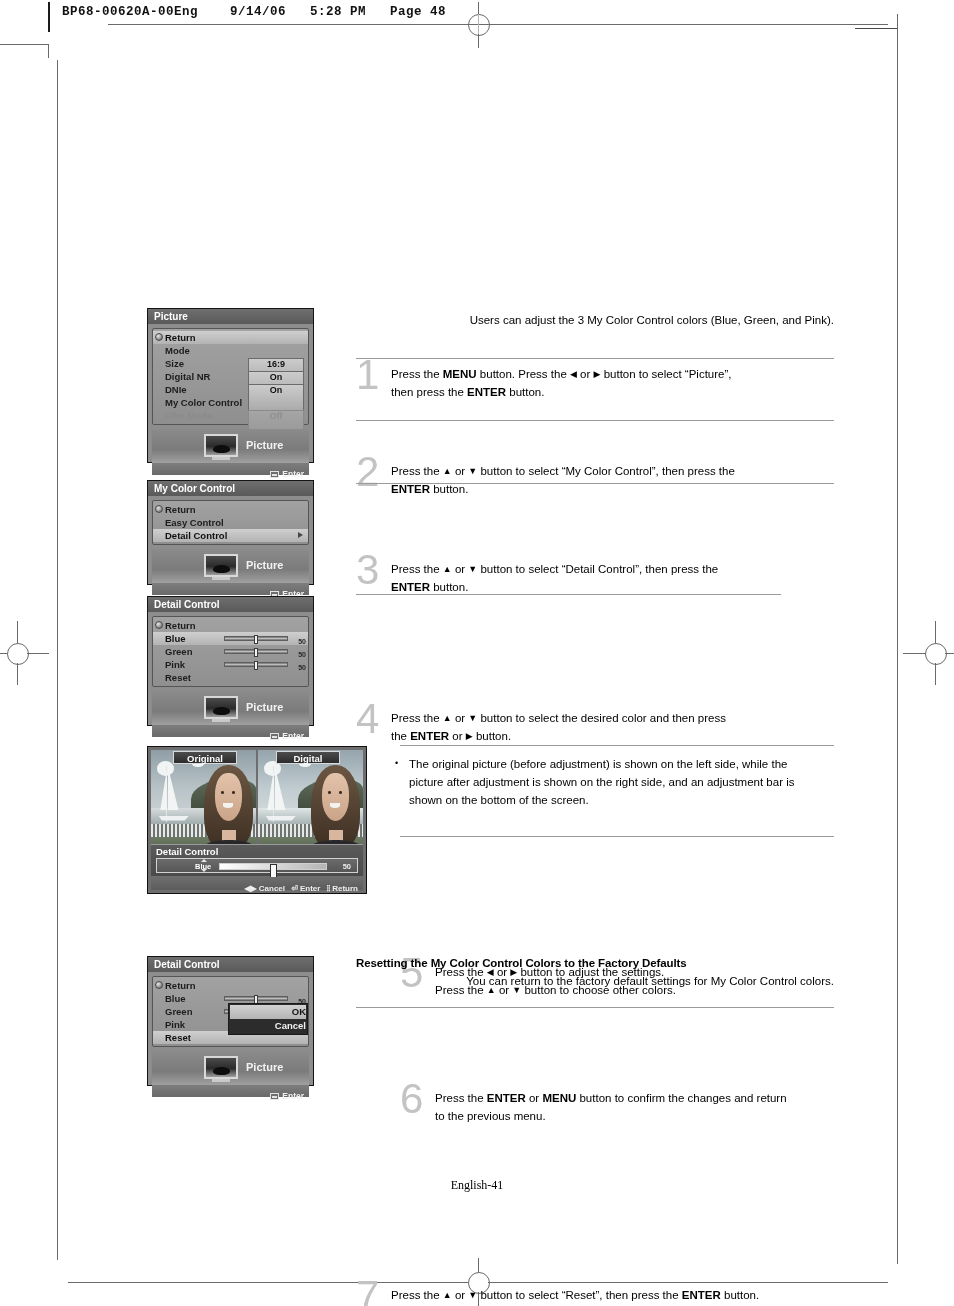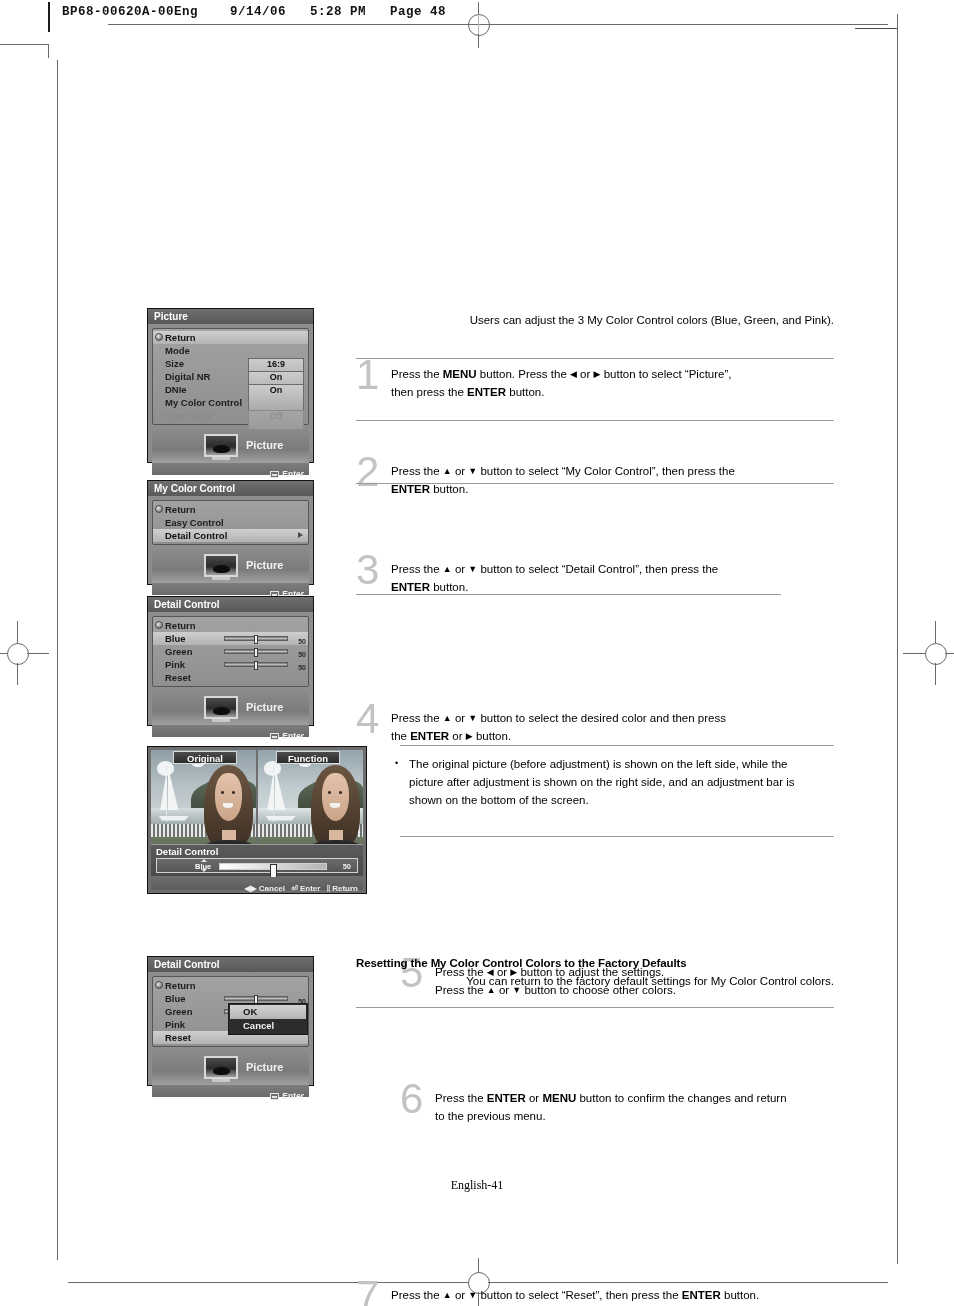--- a/index.html
+++ b/index.html
@@ -346,7 +346,7 @@
       </div>
     </div>
     <div class="tag" style="left:25px;width:64px;">Original</div>
-    <div class="tag" style="left:128px;width:64px;">Function</div>
+    <div class="tag" style="left:128px;width:64px;">Digital</div>
 
     <div class="dcbar">
       <div class="dctitle">Detail Control</div>

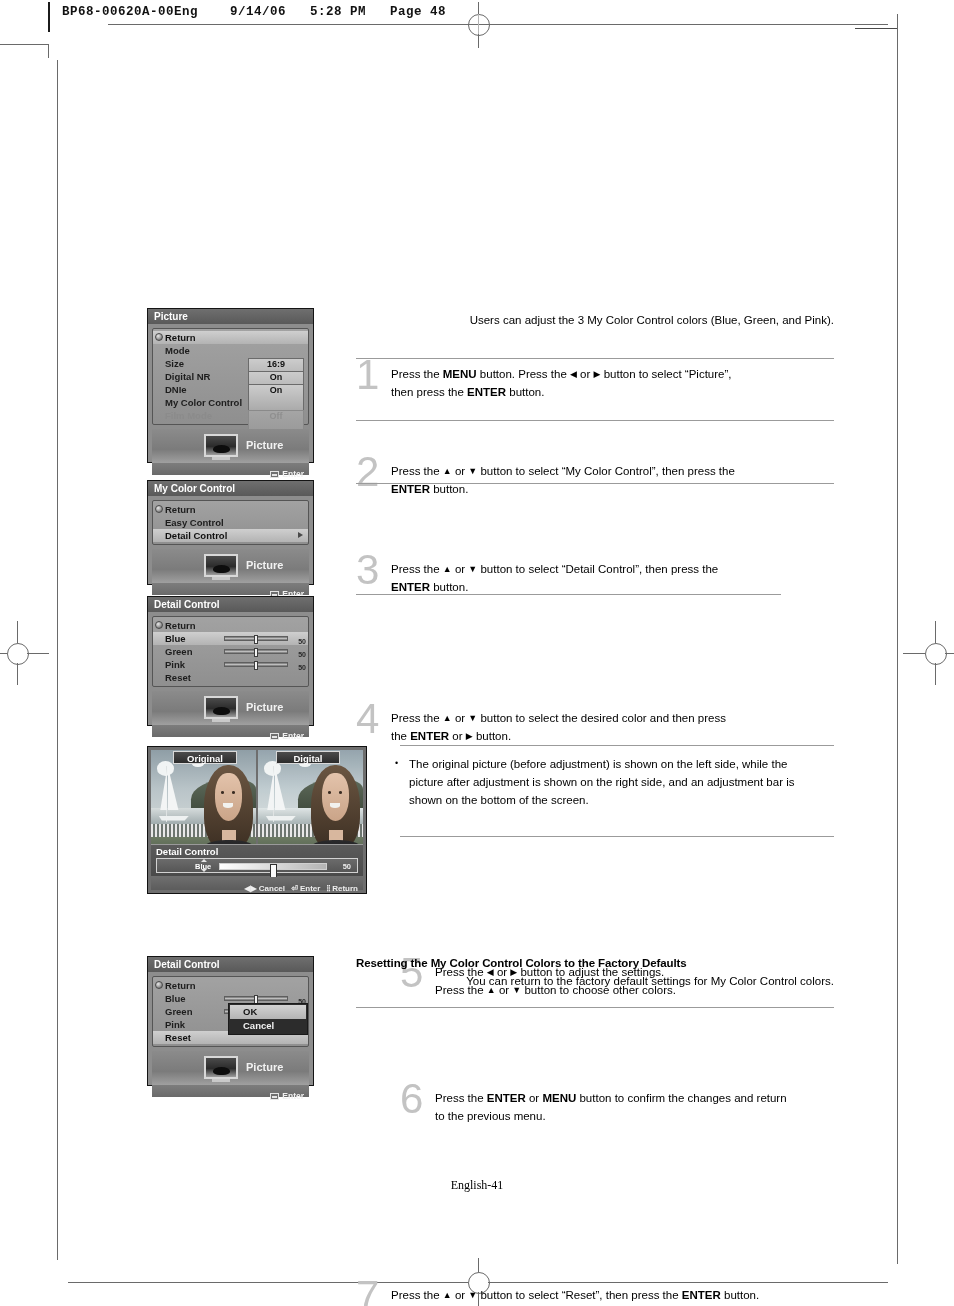--- a/index.html
+++ b/index.html
@@ -62,7 +62,7 @@
 
   
   .popup{position:absolute;border:1px solid #1a1a1a;background:#2c2c2c;box-sizing:border-box;padding:1px;}
-  .popup .prow{height:14px;line-height:14px;font-size:9.5px;font-weight:bold;color:#f0f0f0;padding-left:13px;}
+  .popup .prow{height:14px;line-height:14px;font-size:9.5px;font-weight:bold;color:#f0f0f0;padding-left:19px;text-align:right;}
   .popup .prow.sel{background:linear-gradient(180deg,#d2d2d2 0%,#b4b4b4 100%);color:#141414;}
 
   

